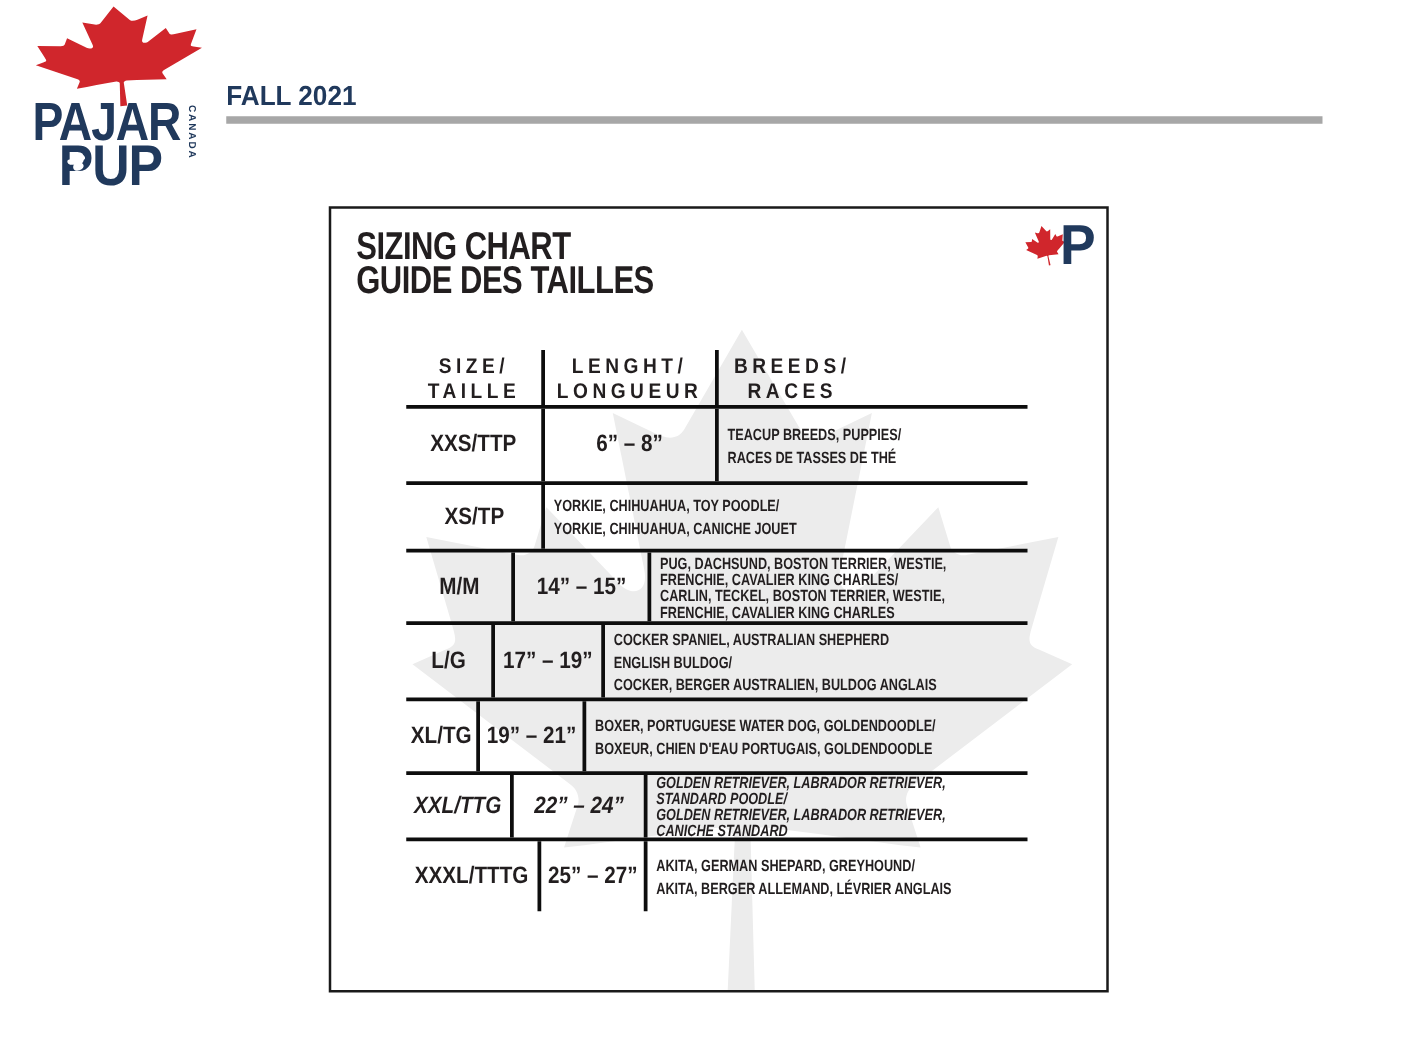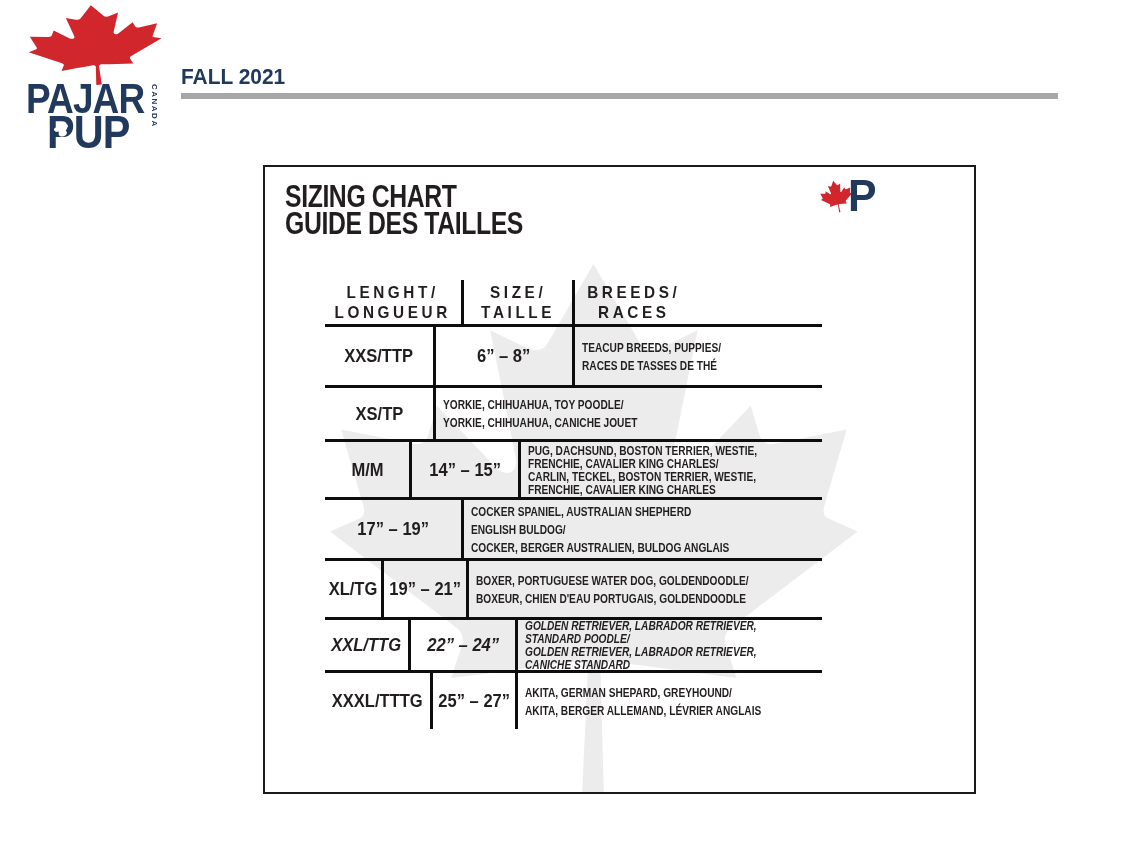--- a/index.html
+++ b/index.html
@@ -36,7 +36,7 @@
   .season-rule{position:absolute;left:181px;top:93px;width:877px;height:6px;background:var(--rule);}
 
   
-  .panel{position:absolute;left:263px;top:165px;width:713px;height:629px;
+  .panel{position:absolute;left:263px;top:165px;width:624px;height:629px;
     border:2px solid #1a1a1a;background:#fff;overflow:hidden;}
   .watermark{position:absolute;left:56px;top:90px;width:545px;height:545px;fill:var(--watermark);}
   .panel-title{position:absolute;left:20px;top:16px;}

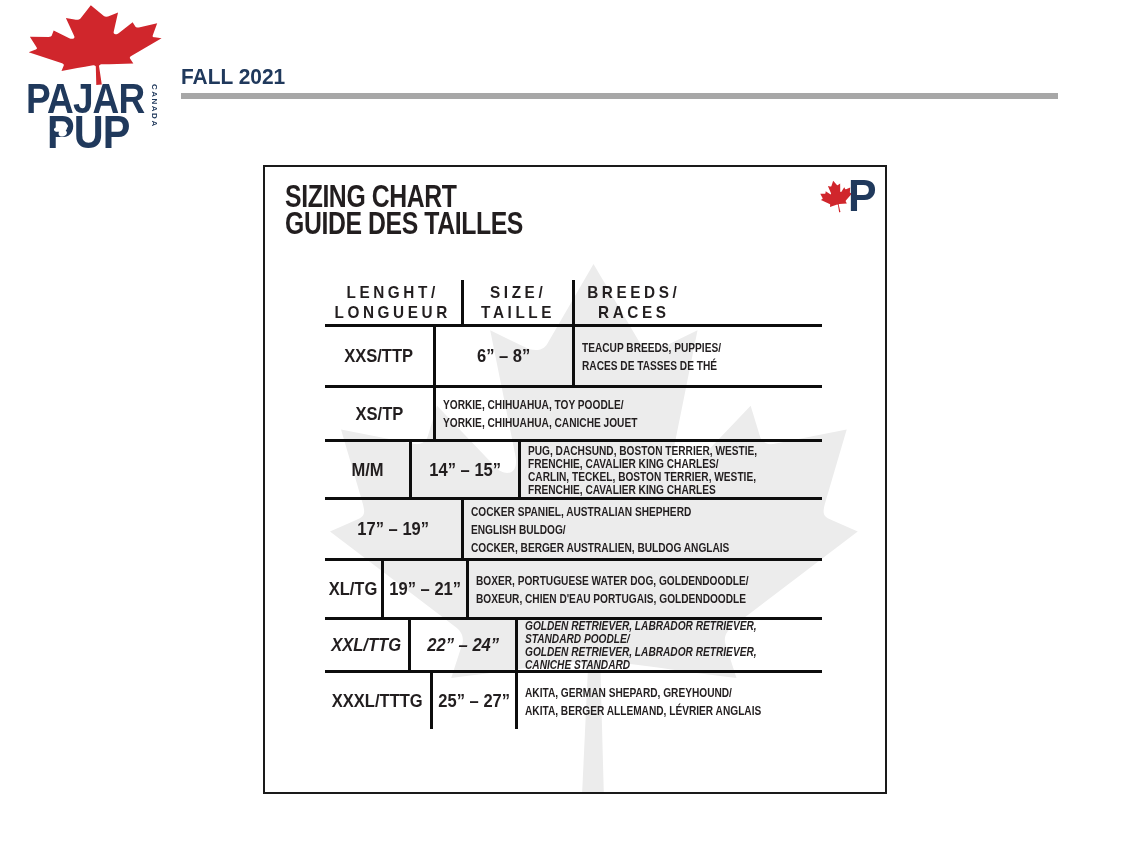--- a/index.html
+++ b/index.html
@@ -126,18 +126,18 @@
 
     <div class="table" id="table">
         <div class="trow thead">
+          <div class="tcell hcell c0">
+            <div class="hwrap">
+              <div class="hline">SIZE/</div>
+              <div class="hline">TAILLE</div>
+            </div>
+          </div>
           <div class="tcell hcell c1">
             <div class="hwrap">
               <div class="hline">LENGHT/</div>
               <div class="hline">LONGUEUR</div>
             </div>
           </div>
-          <div class="tcell hcell c0">
-            <div class="hwrap">
-              <div class="hline">SIZE/</div>
-              <div class="hline">TAILLE</div>
-            </div>
-          </div>
           <div class="tcell hcell c2">
             <div class="hwrap">
               <div class="hline">BREEDS/</div>

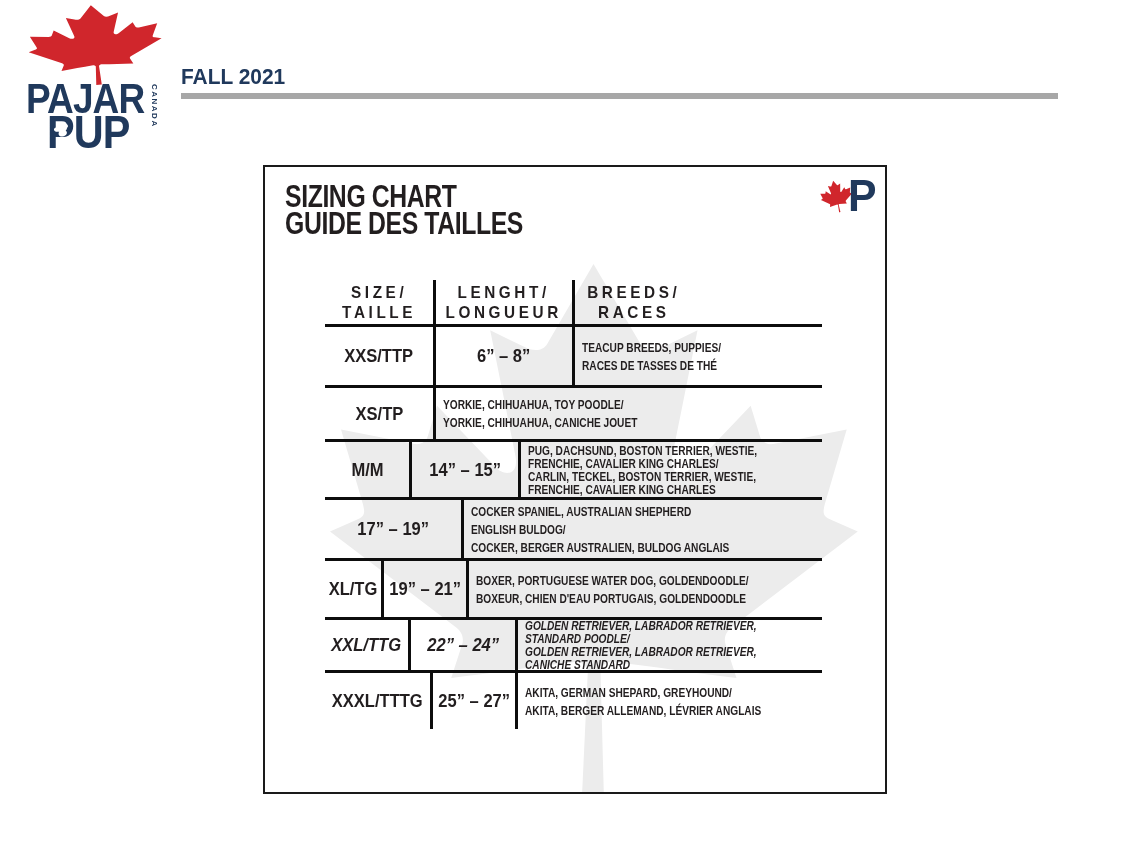--- a/index.html
+++ b/index.html
@@ -197,6 +197,9 @@
           </div>
         </div>
         <div class="trow">
+          <div class="tcell c0">
+            <span class="cellspan">L/G</span>
+          </div>
           <div class="tcell c1">
             <span class="cellspan">17” – 19”</span>
           </div>

